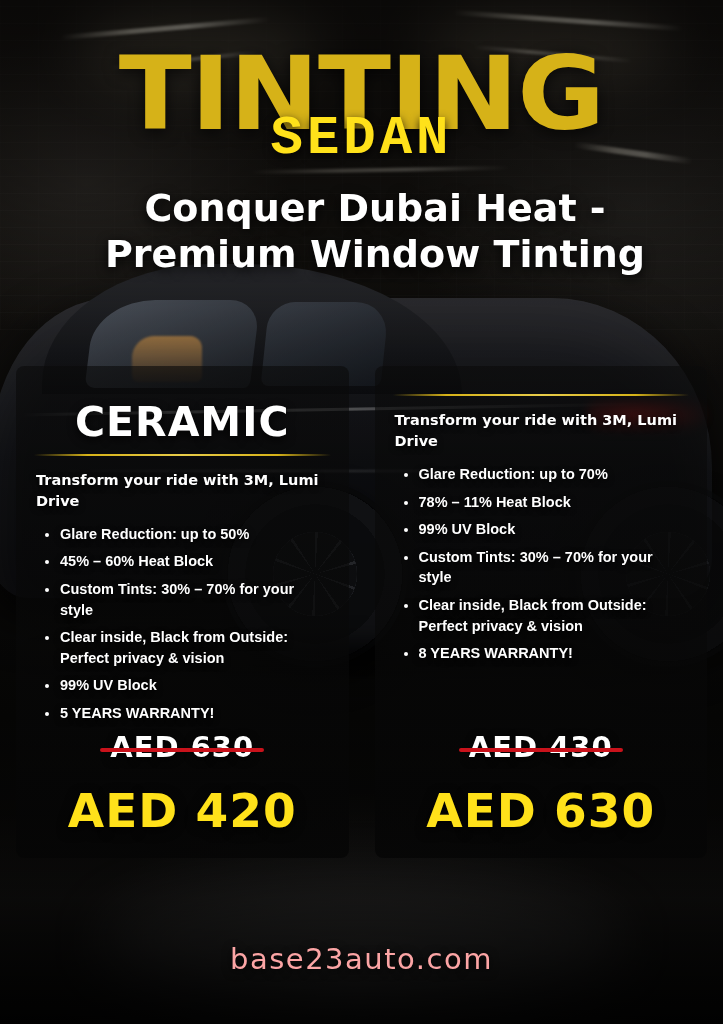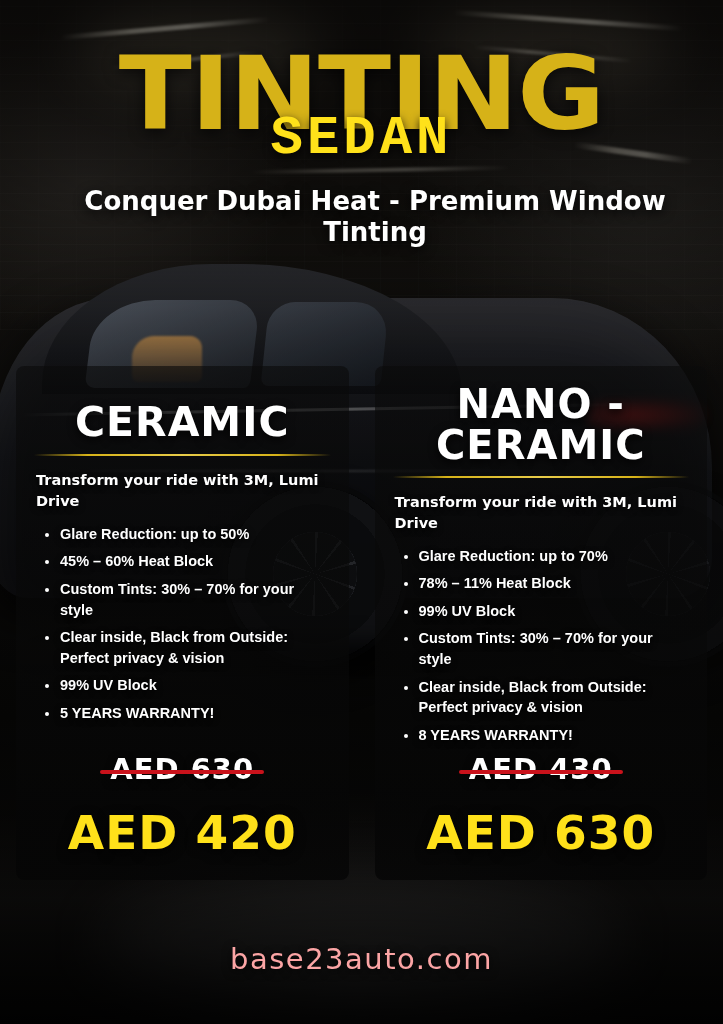--- a/index.html
+++ b/index.html
@@ -211,7 +211,7 @@
     text-align: center;
     font-family: "DejaVu Sans", sans-serif;
     font-weight: 700;
-    font-size: 26px;
+    font-size: 38px;
     line-height: 1.2;
     color: #ffffff;
     text-shadow: 0 3px 12px rgba(0,0,0,0.9);

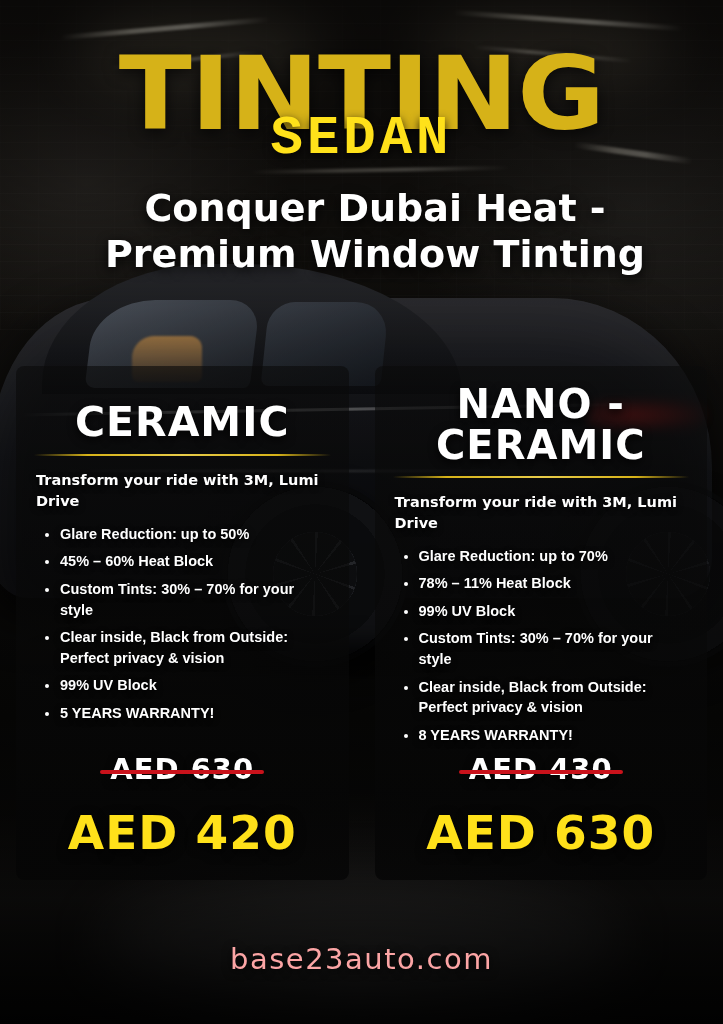--- a/index.html
+++ b/index.html
@@ -389,7 +389,6 @@
     </div>
 
     <div class="panel nano">
-      <div class="panel-title">NANO - CERAMIC</div>
       <div class="rule"></div>
       <div class="panel-intro">Transform your ride with 3M, Lumi Drive</div>
       <ul class="features">

